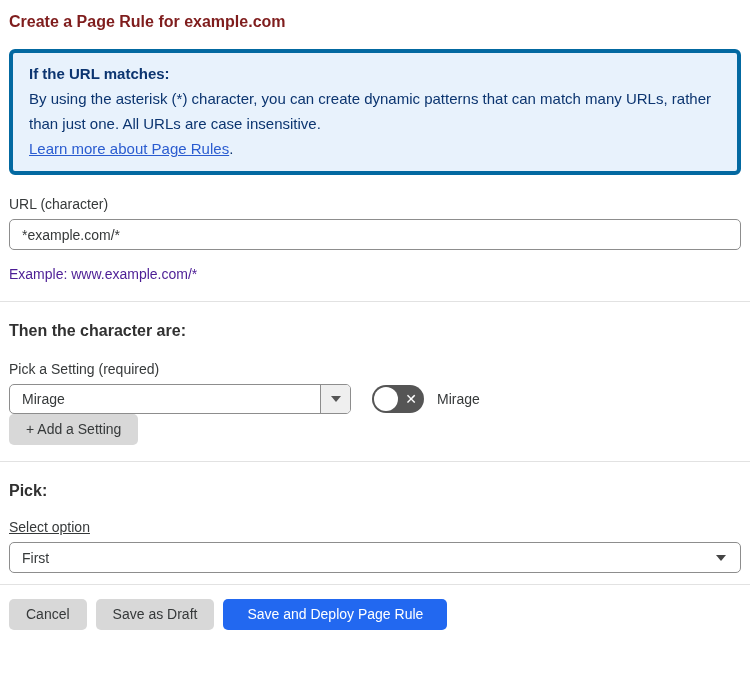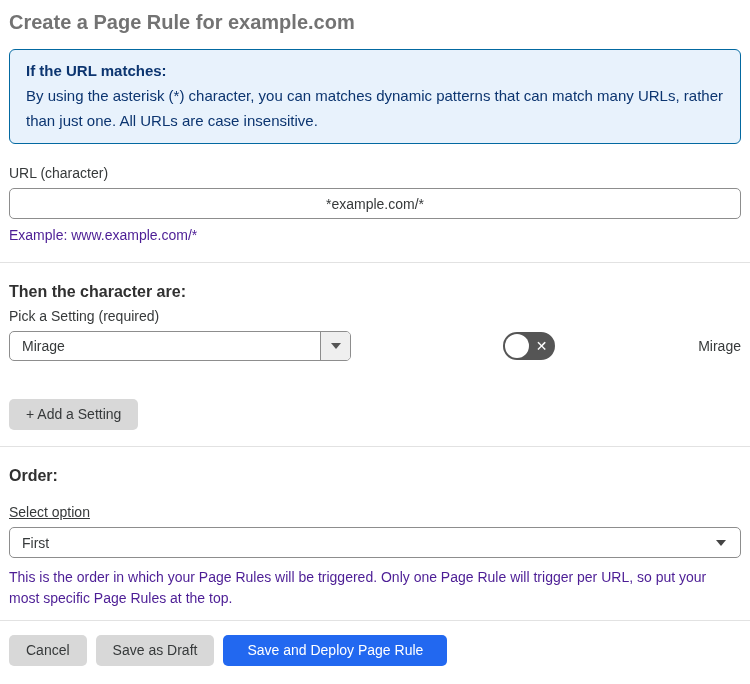--- a/index.html
+++ b/index.html
@@ -12,10 +12,10 @@
   .container { padding: 8px 9px 10px; }
 
   h1.page-title {
-    font-size: 20px;
+    font-size: 16px;
     line-height: 24px;
     font-weight: bold;
-    color: #737373;
+    color: #7f1d1d;
     margin: 2px 0 15px 0;
   }
 

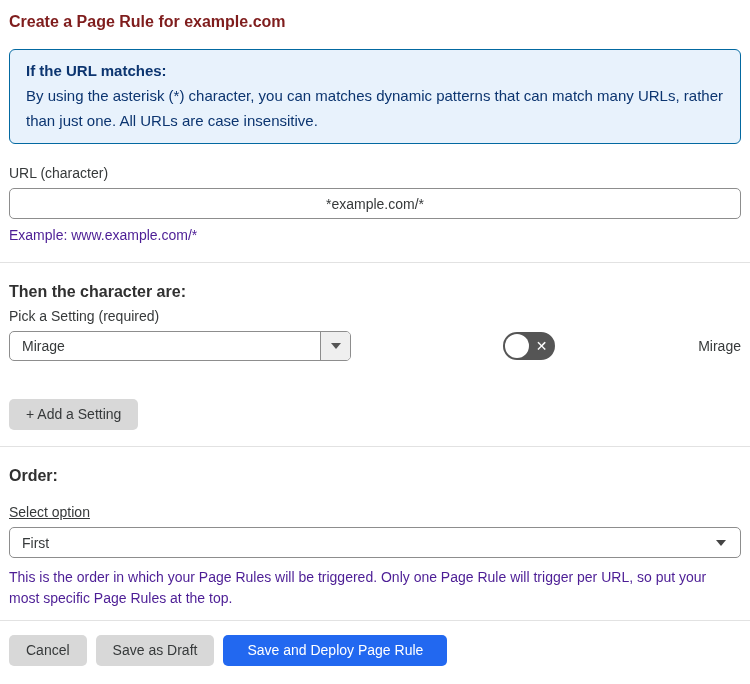--- a/index.html
+++ b/index.html
@@ -21,7 +21,7 @@
 
   .info-box {
     background: #e8f2fc;
-    border: 1px solid #0369a1;
+    border: 4px solid #0369a1;
     border-radius: 6px;
     padding: 8px 16px 10px;
     font-size: 15px;

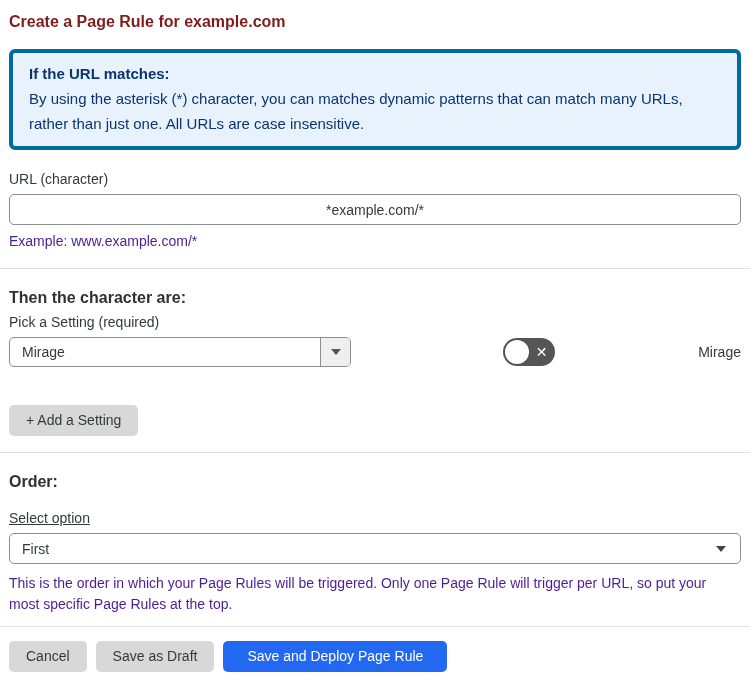--- a/index.html
+++ b/index.html
@@ -209,7 +209,7 @@
 
   <div class="info-box">
     <div class="info-heading">If the URL matches:</div>
-    <div class="info-body">By using the asterisk (*) character, you can matches dynamic patterns that can match many URLs, rather than just one. All URLs are case insensitive.</div>
+    <div class="info-body">By using the asterisk (*) character, you can create dynamic patterns that can match many URLs, rather than just one. All URLs are case insensitive.</div>
   </div>
 
   <div class="field-label">URL (character)</div>

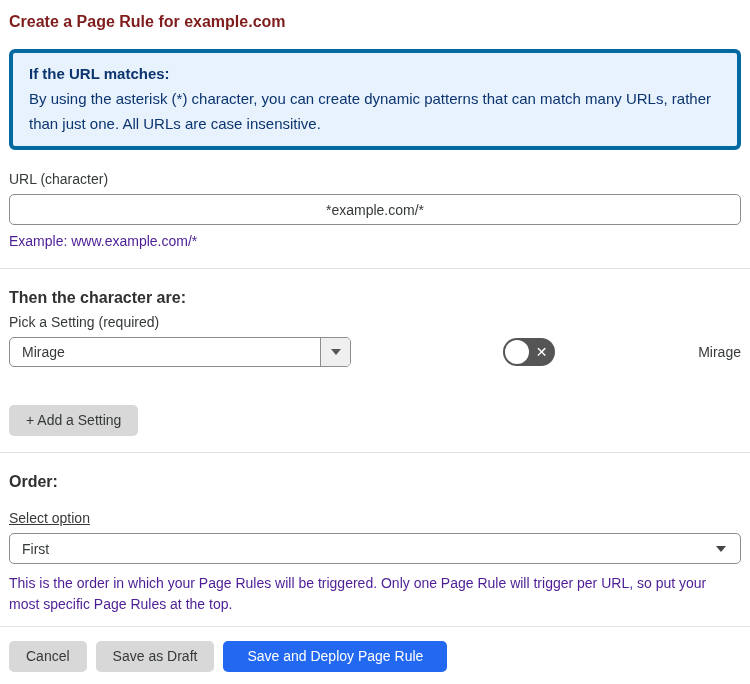--- a/index.html
+++ b/index.html
@@ -210,6 +210,9 @@
   <div class="info-box">
     <div class="info-heading">If the URL matches:</div>
     <div class="info-body">By using the asterisk (*) character, you can create dynamic patterns that can match many URLs, rather than just one. All URLs are case insensitive.</div>
+    <div>
+      <a class="info-link">Learn more about Page Rules</a><span class="info-link-suffix">.</span>
+    </div>
   </div>
 
   <div class="field-label">URL (character)</div>

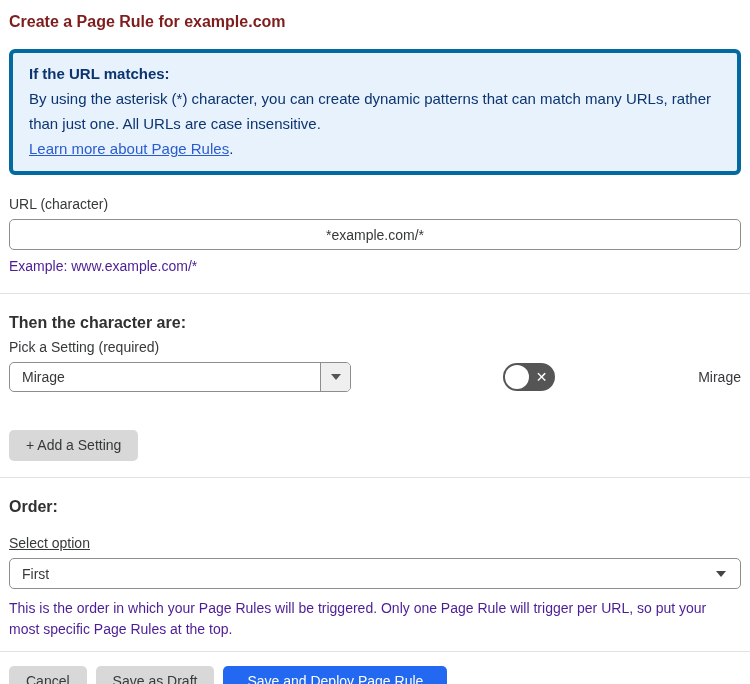--- a/index.html
+++ b/index.html
@@ -55,8 +55,7 @@
     color: #36393a;
     background: #fff;
     outline: none;
-    margin-bottom: 6px;
-    text-align: center;
+    margin-bottom: 14px;
   }
 
   .helper-text {

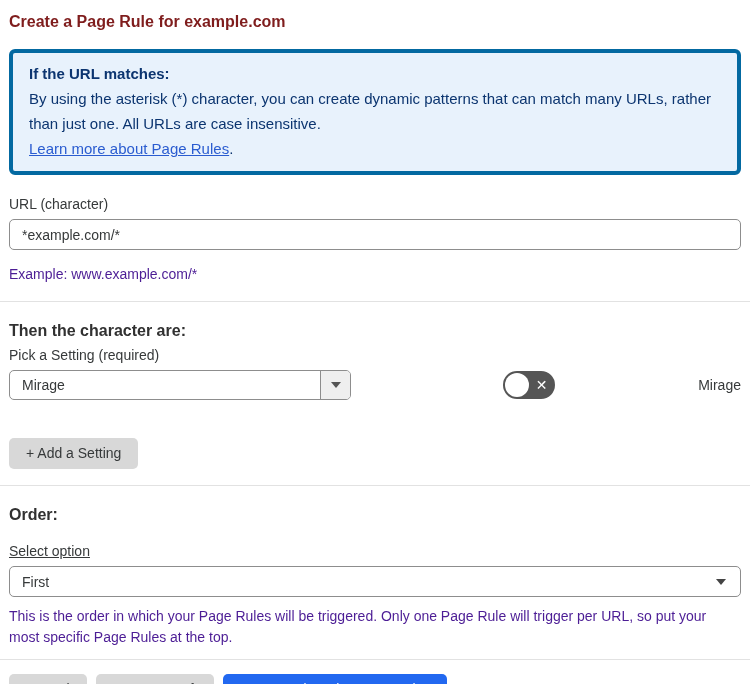--- a/index.html
+++ b/index.html
@@ -78,7 +78,7 @@
     color: #313131;
   }
 
-  .setting-label { margin-top: 6px; }
+  .setting-label { margin-top: 20px; }
 
   .setting-row {
     display: flex;

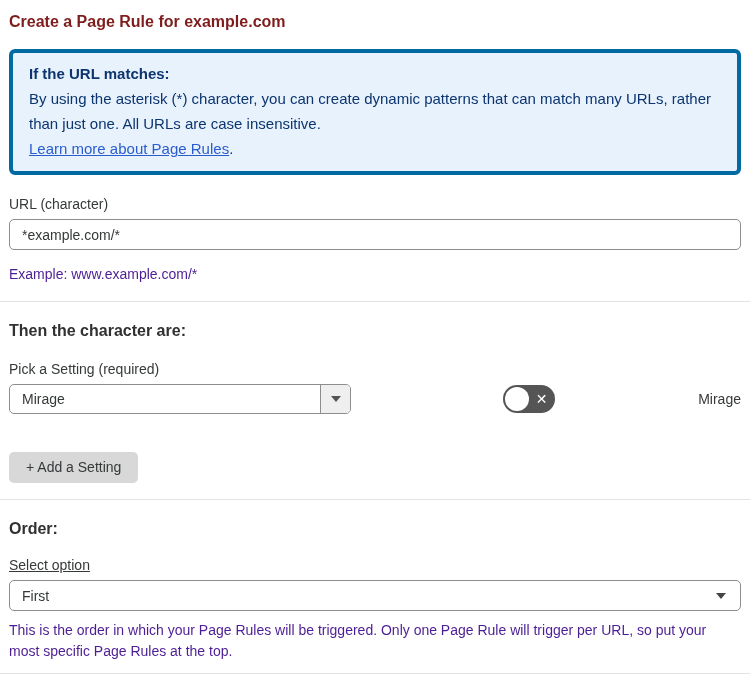--- a/index.html
+++ b/index.html
@@ -84,7 +84,6 @@
     display: flex;
     align-items: center;
     margin-top: 2px;
-    justify-content: space-between;
   }
   .select-split {
     width: 342px;

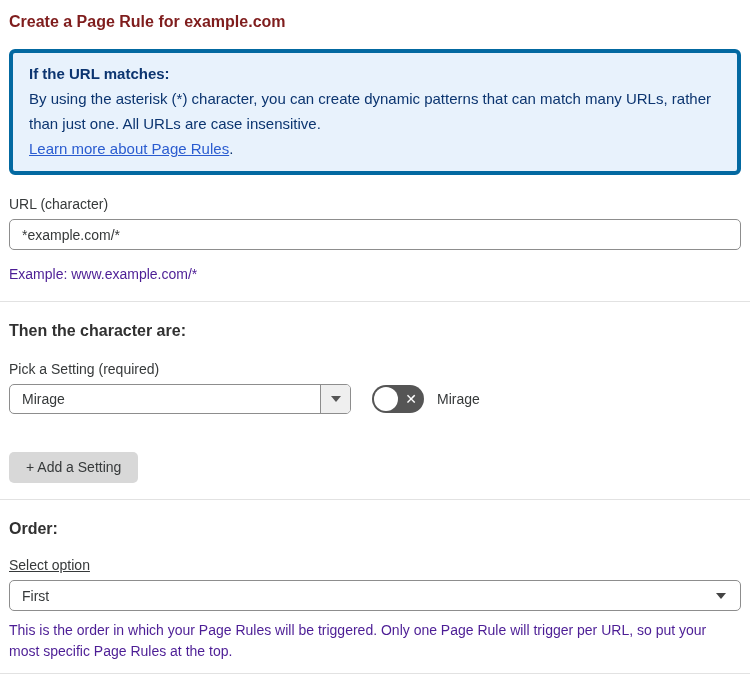--- a/index.html
+++ b/index.html
@@ -163,7 +163,7 @@
     color: #36393a;
     background: #d8d8d8;
   }
-  .btn-add-setting { margin-top: 38px; }
+  .btn-add-setting { }
   .btn-primary {
     background: #2268f0;
     color: #fff;

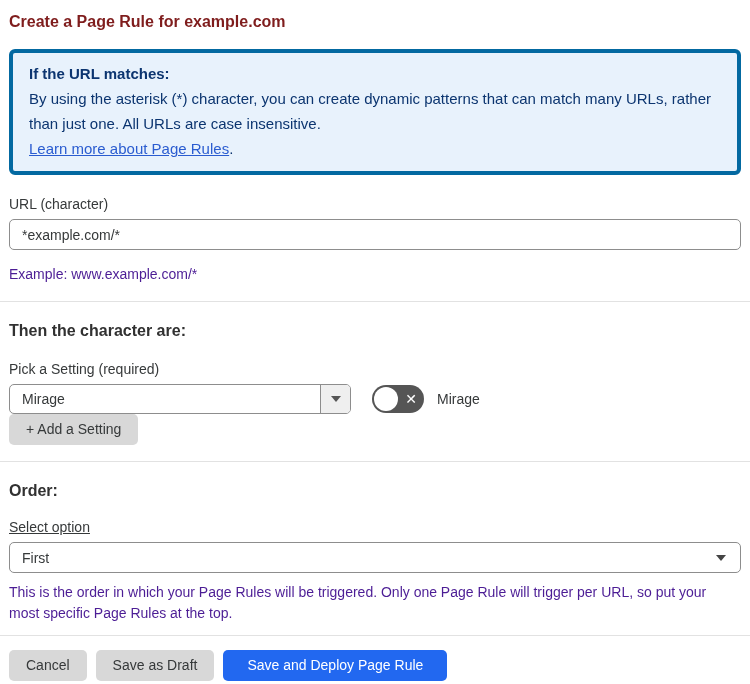--- a/index.html
+++ b/index.html
@@ -241,7 +241,7 @@
 
   <hr class="divider">
 
-  <h2 class="section-heading">Order:</h2>
+  <h2 class="section-heading">Pick:</h2>
 
   <div class="field-label order-label">Select option</div>
 

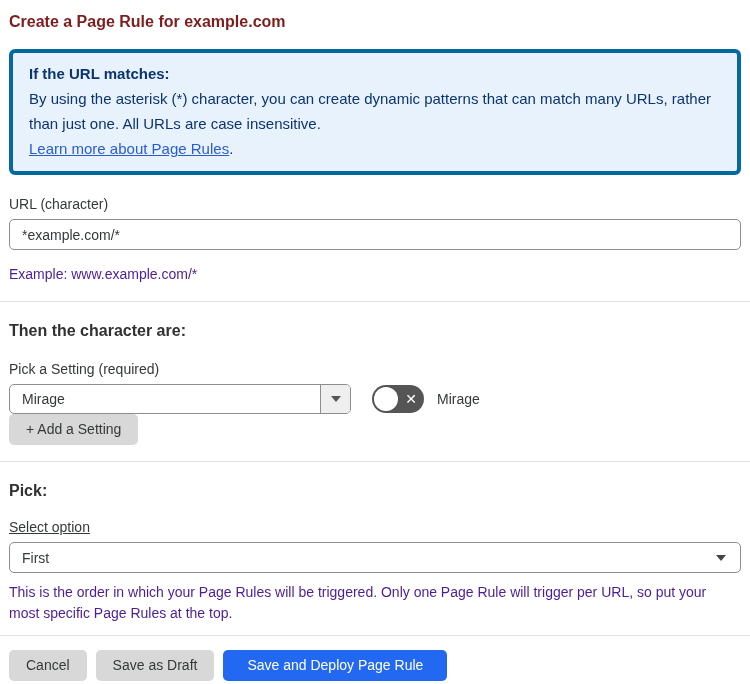--- a/index.html
+++ b/index.html
@@ -250,7 +250,6 @@
     <span class="caret-down"></span>
   </div>
 
-  <div class="helper-text order-helper">This is the order in which your Page Rules will be triggered. Only one Page Rule will trigger per URL, so put your most specific Page Rules at the top.</div>
 
   <hr class="divider divider-footer">
 

